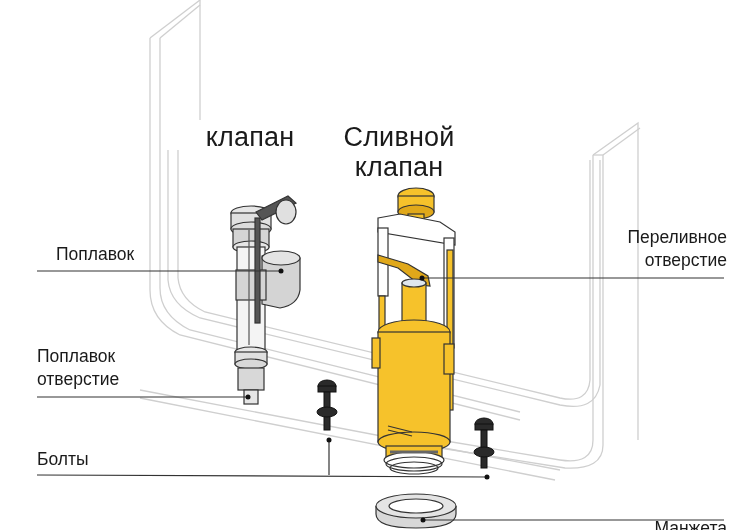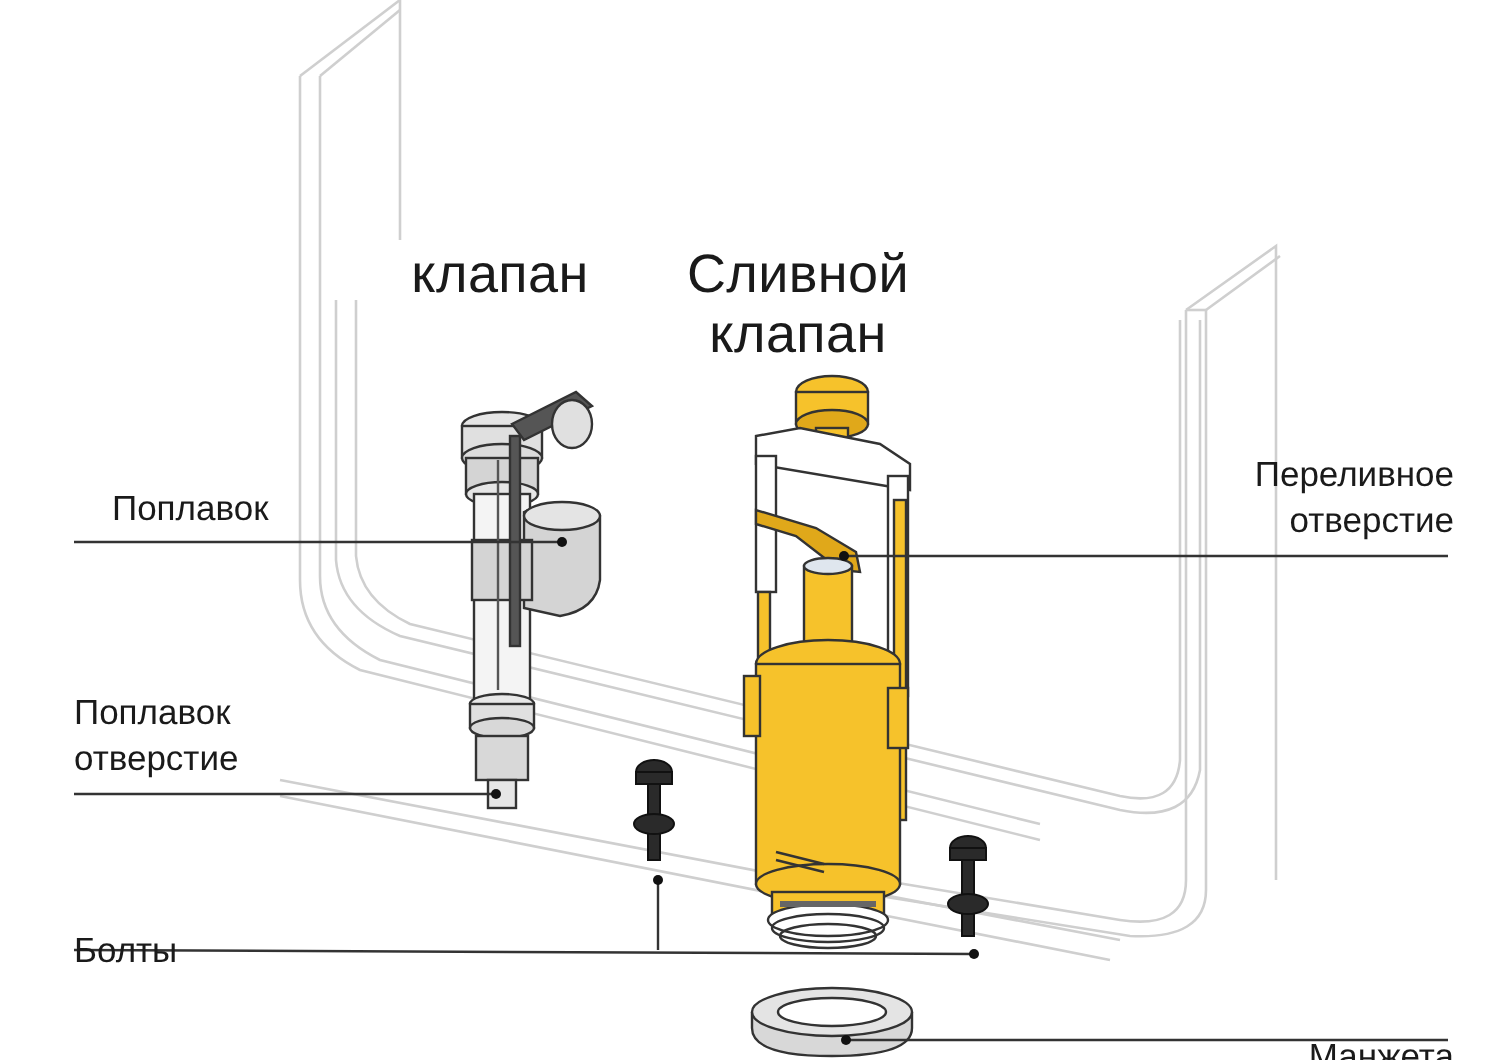--- a/index.html
+++ b/index.html
@@ -146,7 +146,7 @@
   <div>Поплавок</div>
   <div>отверстие</div>
 </div>
-<div class="lbl" style="left:37px; top:464px;">Болты</div>
+<div class="lbl" style="left:37px; top:448px;">Болты</div>
 <div class="lbl right" style="left:560px; top:226px; width:167px;text-align:right;">
   <div>Переливное</div>
   <div>отверстие</div>

